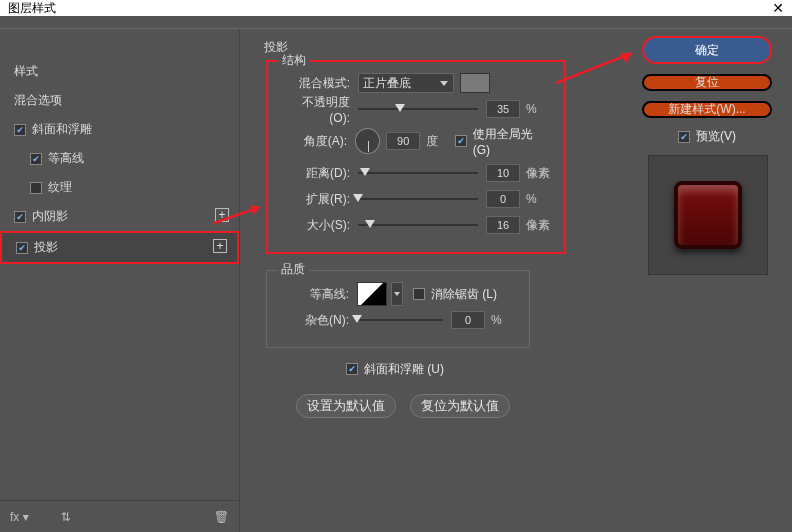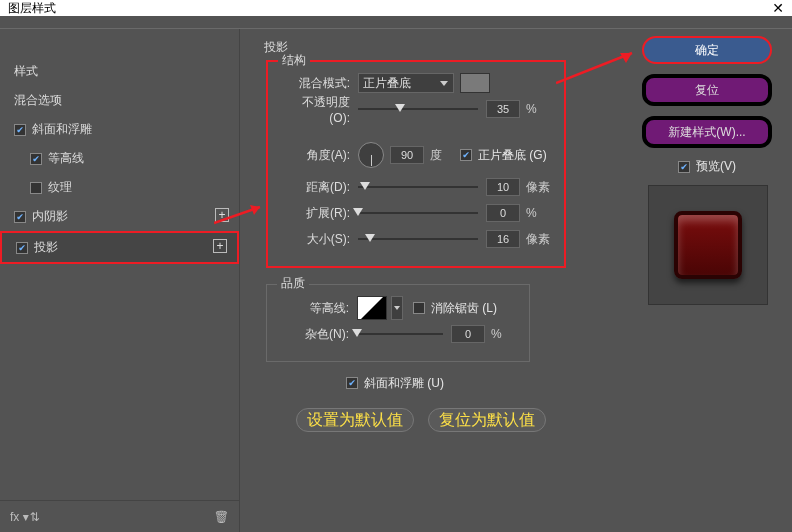--- a/index.html
+++ b/index.html
@@ -41,7 +41,7 @@
   .btn-gray { height: 24px; padding: 0 10px; background: #5a5a5a; border: 1px solid #777; border-radius: 12px; color: #fde047; font-size: 16px; display: flex; align-items: center; }
   .right-panel { width: 160px; padding: 7px 14px 0 4px; }
   .btn-ok { height: 28px; width: 130px; border: 2px solid #ed1c24; border-radius: 14px; background: #3a5b8f; color: #fff; display: flex; align-items: center; justify-content: center; margin-bottom: 10px; margin-left: 6px; }
-  .btn-side { height: 32px; width: 130px; border: 4px solid #000000; border-radius: 12px; background: #701a75; color: #ddd; display: flex; align-items: center; justify-content: center; margin-bottom: 10px; margin-left: 6px; font-size: 12px; }
+  .btn-side { height: 17px; width: 130px; border: 2px solid #000000; border-radius: 12px; background: #c2410c; color: #ddd; display: flex; align-items: center; justify-content: center; margin-bottom: 10px; margin-left: 6px; font-size: 12px; }
   .preview-chk { display: flex; align-items: center; justify-content: center; margin: 4px 0 10px 0; }
   .preview-box { width: 120px; height: 120px; background: #444; border: 1px solid #333; margin-left: 12px; display: flex; align-items: center; justify-content: center; }
   .gem { width: 68px; height: 68px; background: linear-gradient(#7a0d0d, #4a0505); border: 4px solid #2a0303; border-radius: 8px; box-shadow: inset 0 6px 8px rgba(255,255,255,0.25), 0 4px 6px rgba(0,0,0,0.6); }

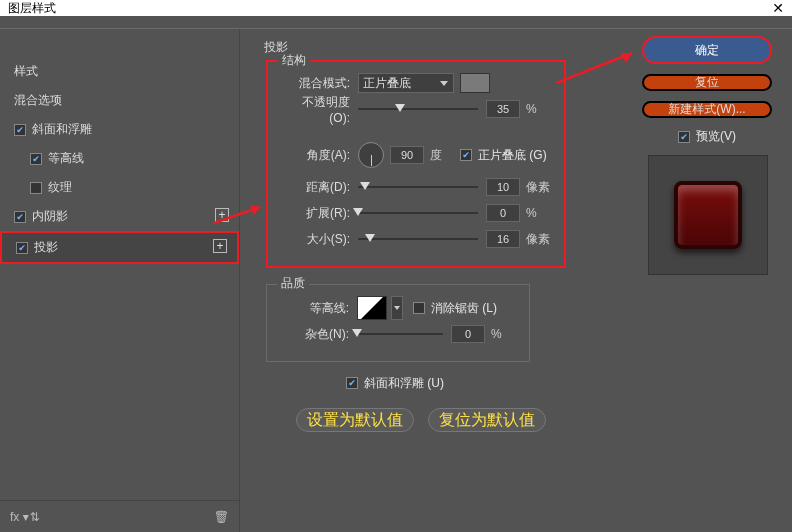--- a/index.html
+++ b/index.html
@@ -117,7 +117,7 @@
         <span class="unit">%</span>
       </div>
 
-      <div class="row" style="margin-top:20px">
+      <div class="row" style="margin-top:6px">
         <span class="lbl">角度(A):</span>
         <div class="angle-ctrl"></div>
         <input class="numbox" value="90" style="">

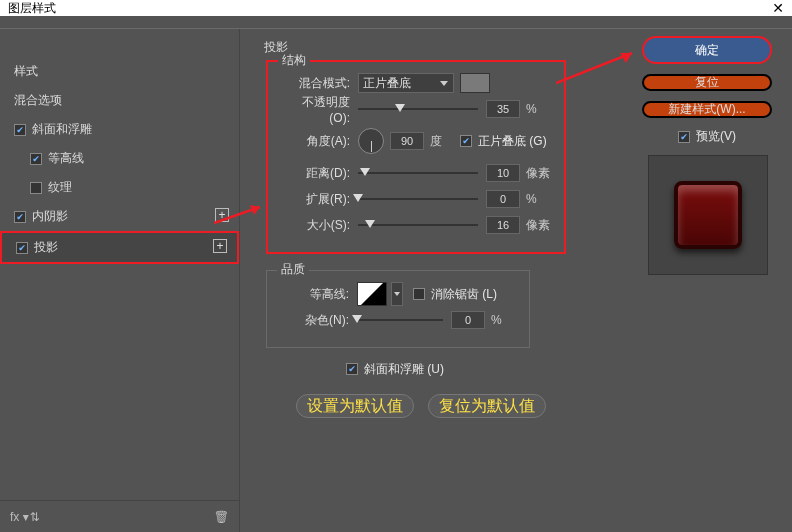--- a/index.html
+++ b/index.html
@@ -123,7 +123,7 @@
         <input class="numbox" value="90" style="">
         <span class="unit">度</span>
         <span class="chk on" style="margin-left:6px"></span>
-        <span>正片叠底 (G)</span>
+        <span>使用全局光 (G)</span>
       </div>
 
       <div class="row" style="margin-top:6px">

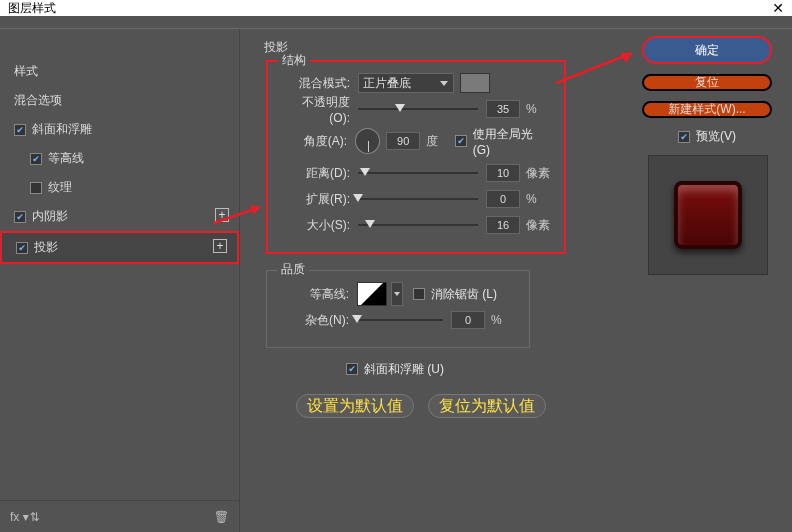--- a/index.html
+++ b/index.html
@@ -38,7 +38,7 @@
   .contour-dd { width: 12px; height: 24px; background: #3f3f3f; border: 1px solid #666; position: relative; }
   .contour-dd::after { content: ""; position: absolute; left: 2px; top: 9px; border-left: 3px solid transparent; border-right: 3px solid transparent; border-top: 4px solid #ccc; }
   .btn-row { display: flex; gap: 14px; margin-top: 12px; margin-left: 40px; }
-  .btn-gray { height: 24px; padding: 0 10px; background: #5a5a5a; border: 1px solid #777; border-radius: 12px; color: #fde047; font-size: 16px; display: flex; align-items: center; }
+  .btn-gray { height: 24px; padding: 0 10px; background: #5a5a5a; border: 1px solid #777; border-radius: 12px; color: #e5e5e5; font-size: 13px; display: flex; align-items: center; }
   .right-panel { width: 160px; padding: 7px 14px 0 4px; }
   .btn-ok { height: 28px; width: 130px; border: 2px solid #ed1c24; border-radius: 14px; background: #3a5b8f; color: #fff; display: flex; align-items: center; justify-content: center; margin-bottom: 10px; margin-left: 6px; }
   .btn-side { height: 17px; width: 130px; border: 2px solid #000000; border-radius: 12px; background: #c2410c; color: #ddd; display: flex; align-items: center; justify-content: center; margin-bottom: 10px; margin-left: 6px; font-size: 12px; }

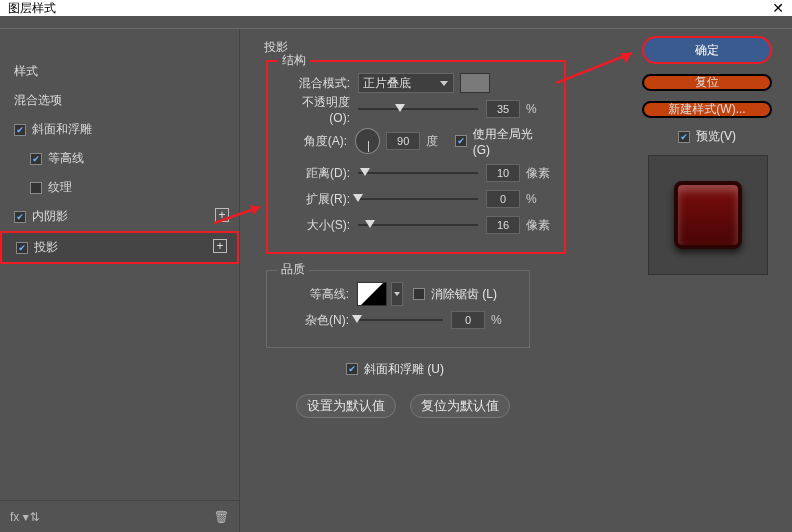--- a/index.html
+++ b/index.html
@@ -16,7 +16,7 @@
   .chk.on::before { content: "✔"; color: #6fb3ff; }
   .chk.off::before { content: ""; }
   .add-icon { position: absolute; right: 10px; top: 6px; width: 14px; height: 14px; border: 1px solid #bbb; display: flex; align-items: center; justify-content: center; font-size: 12px; color: #ddd; }
-  .left-footer { margin-top: auto; height: 32px; border-top: 1px solid #444; display: flex; align-items: center; padding: 0 10px; gap: 1px; color: #bbb; }
+  .left-footer { margin-top: auto; height: 32px; border-top: 1px solid #444; display: flex; align-items: center; padding: 0 10px; gap: 32px; color: #bbb; }
   .trash-icon { margin-left: auto; }
   .mid-panel { flex: 1; position: relative; padding: 10px 20px 10px 16px; }
   .group-label { color: #ddd; margin-bottom: 4px; margin-left: 8px; }

